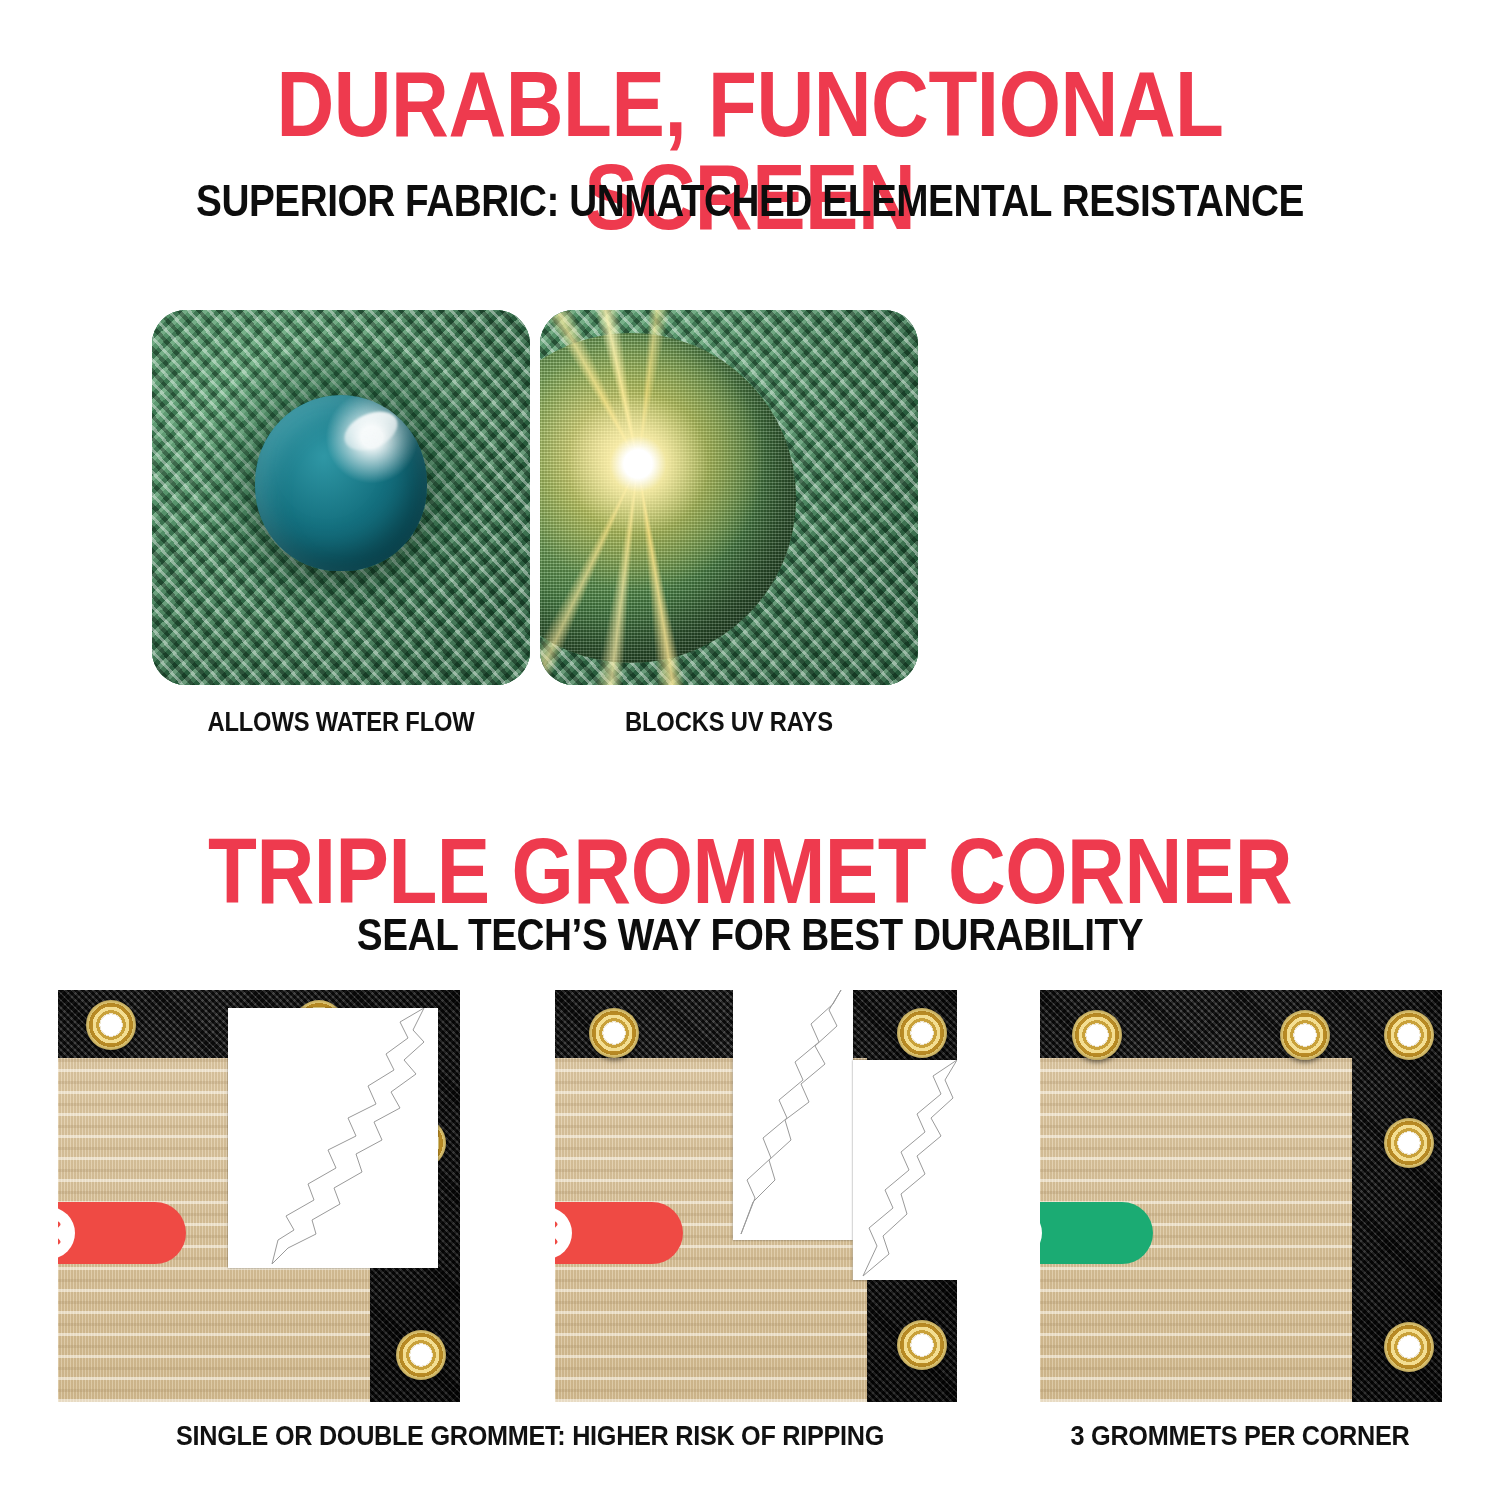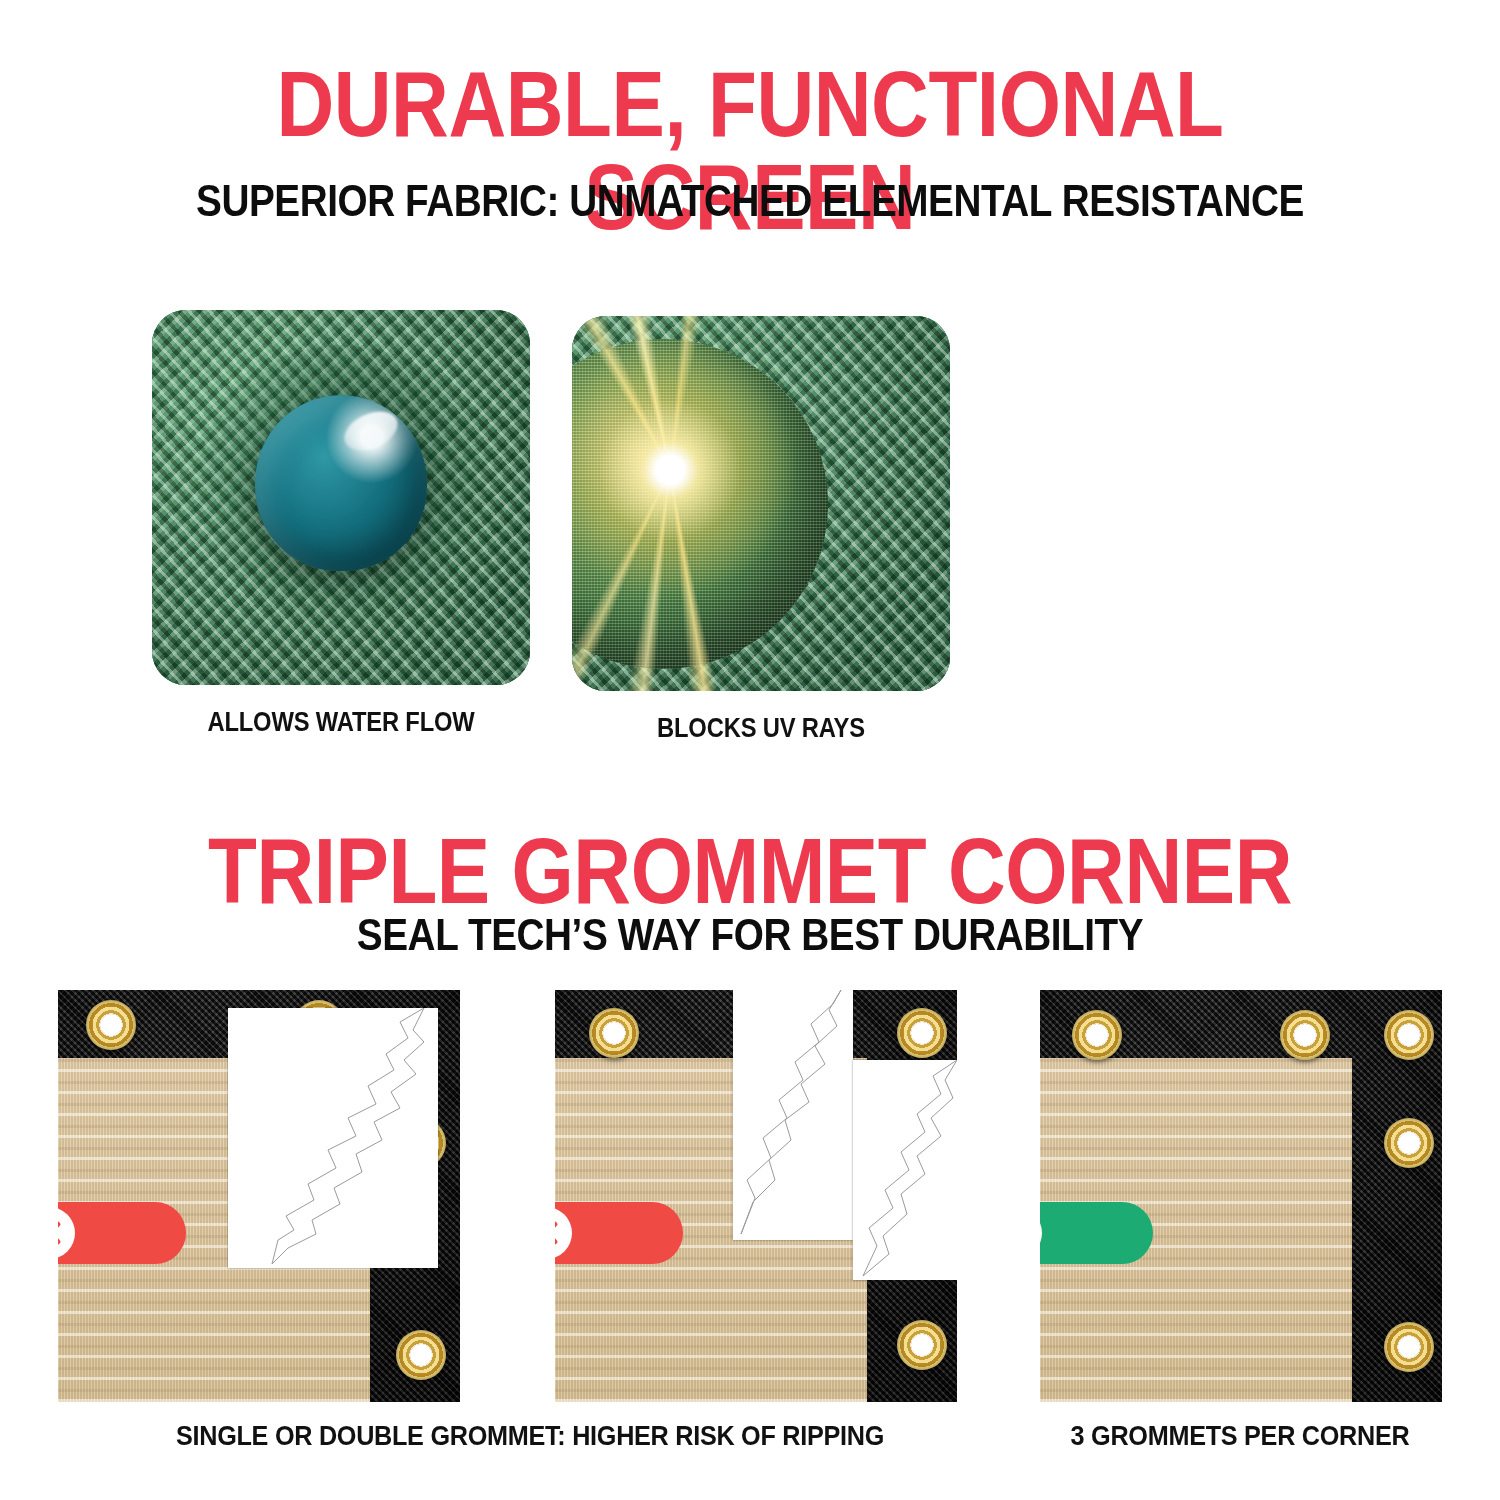--- a/index.html
+++ b/index.html
@@ -32,7 +32,7 @@
   .photo-row { position:absolute; top:310px; left:0; width:100%; height:420px; }
   .photo-cell { position:absolute; top:0; width:378px; }
   .photo-cell.c0 { left:152px; }
-  .photo-cell.c1 { left:572px;margin-top:6px; }
+  .photo-cell.c1 { left:540px; }
   .photo-cell.c2 { left:992px; }
 
   .photo {

